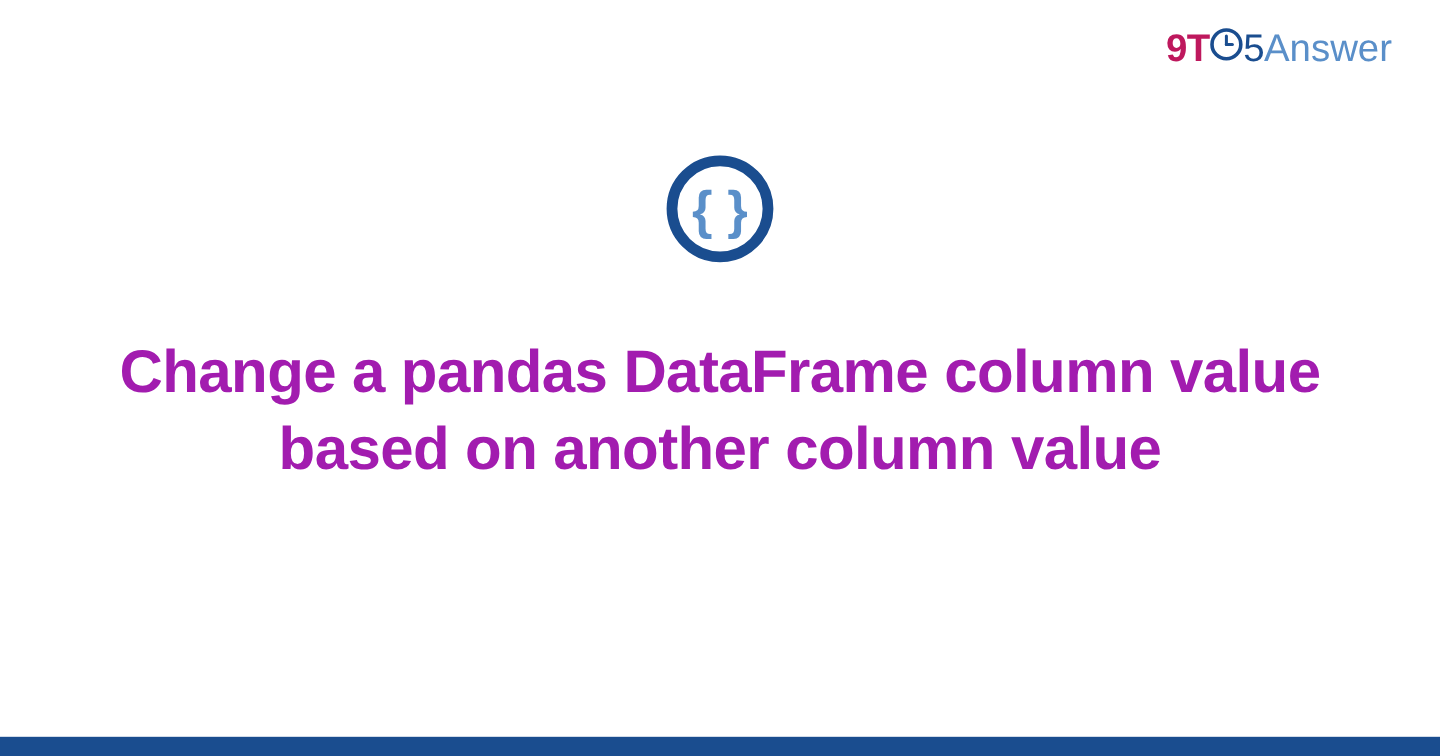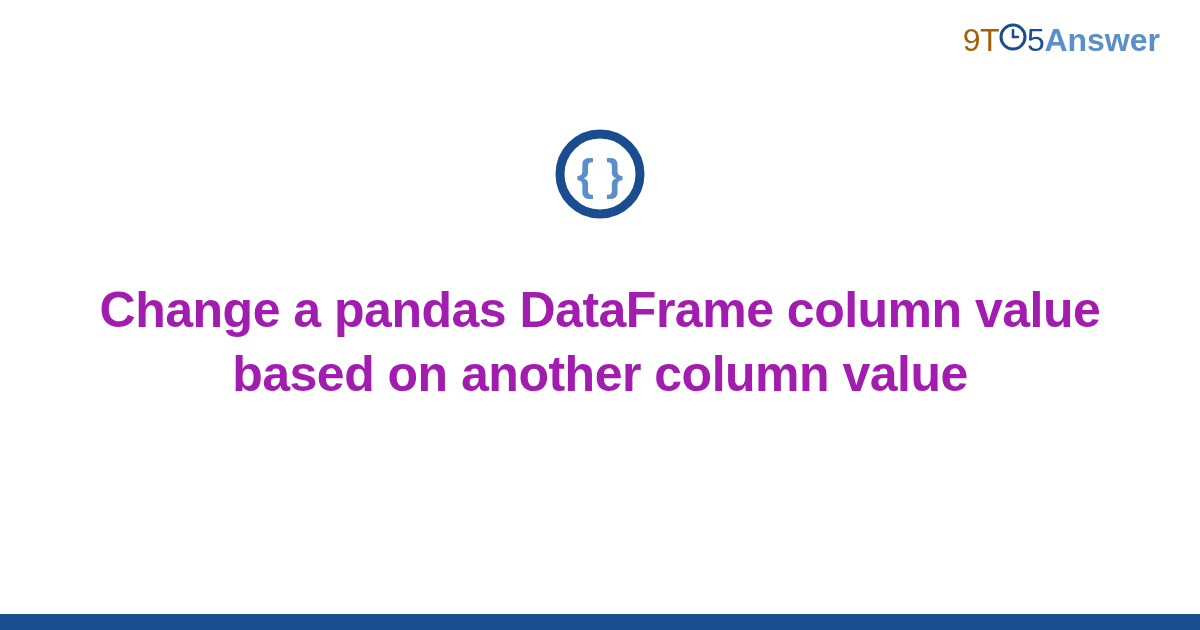--- a/index.html
+++ b/index.html
@@ -24,8 +24,8 @@
       letter-spacing: -0.5px;
     }
     .logo .nine-t {
-      color: #a16207;
-      font-weight: 400;
+      color: #be185d;
+      font-weight: 700;
     }
     .logo .clock-o {
       display: inline-block;

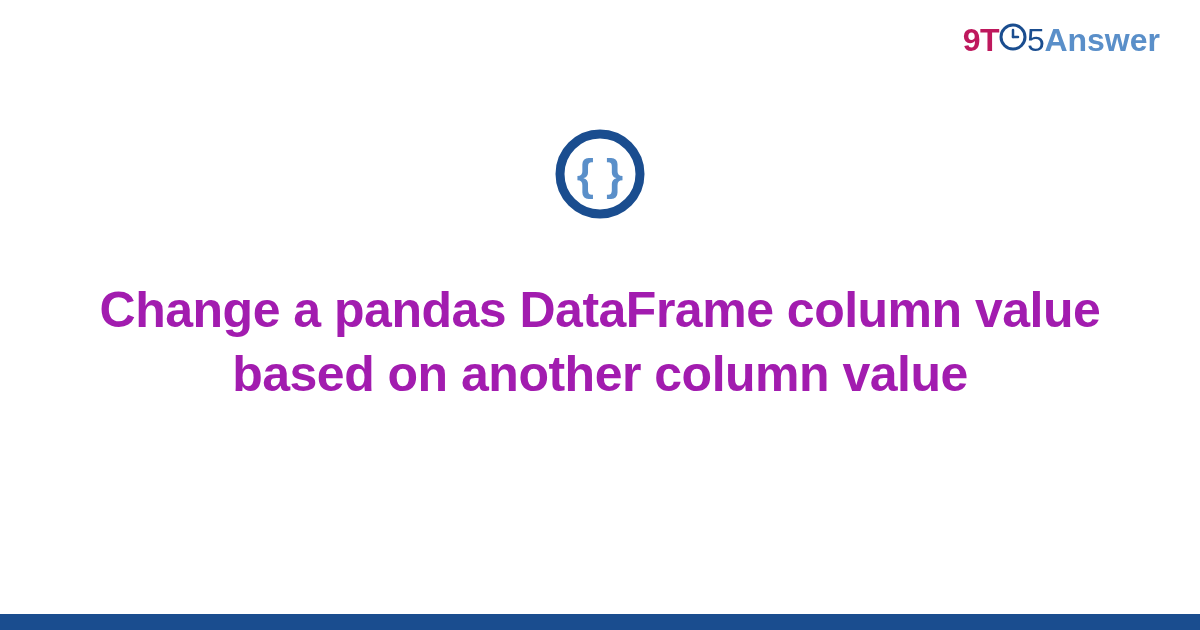--- a/index.html
+++ b/index.html
@@ -39,7 +39,7 @@
     }
     .logo .answer {
       color: #5a8fc9;
-      font-weight: 700;
+      font-weight: 400;
       letter-spacing: 0px;
     }
     .center-icon {

